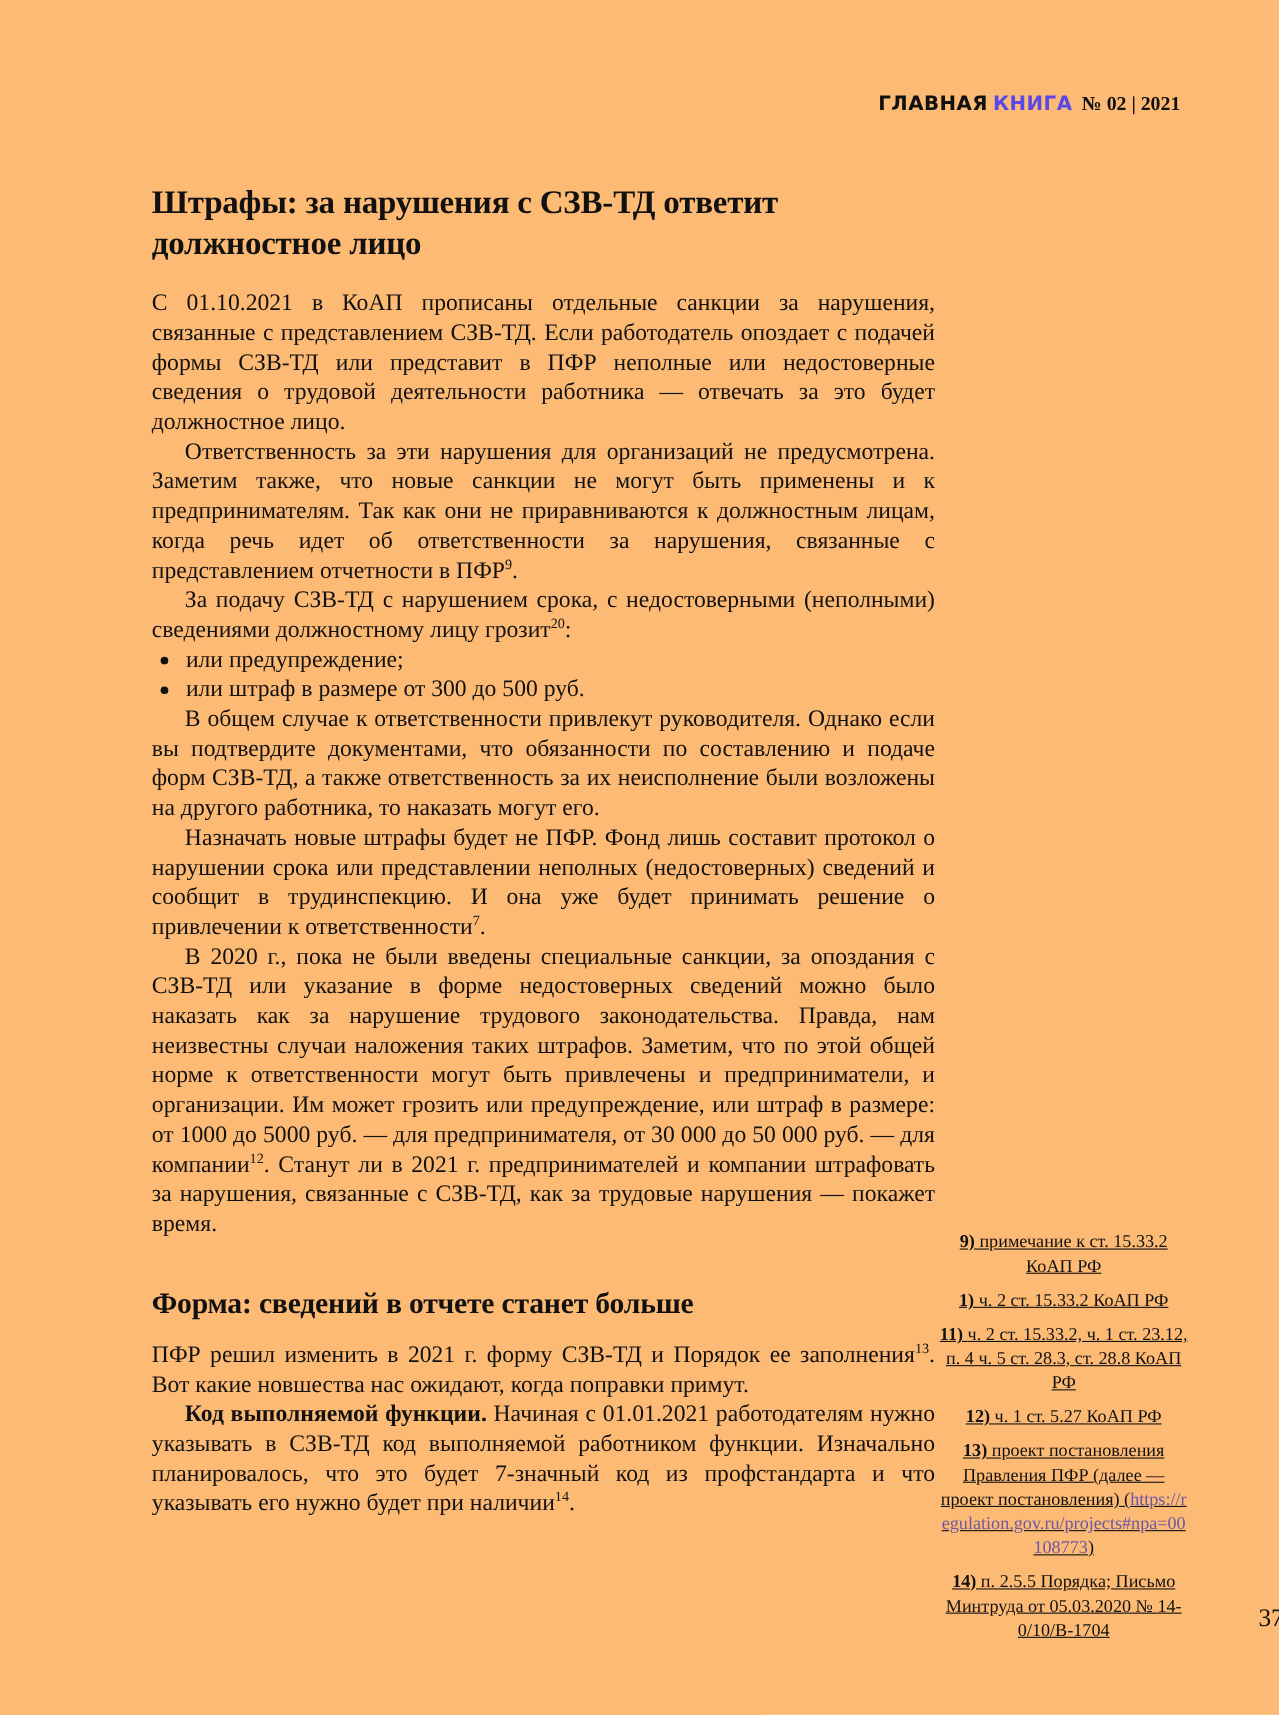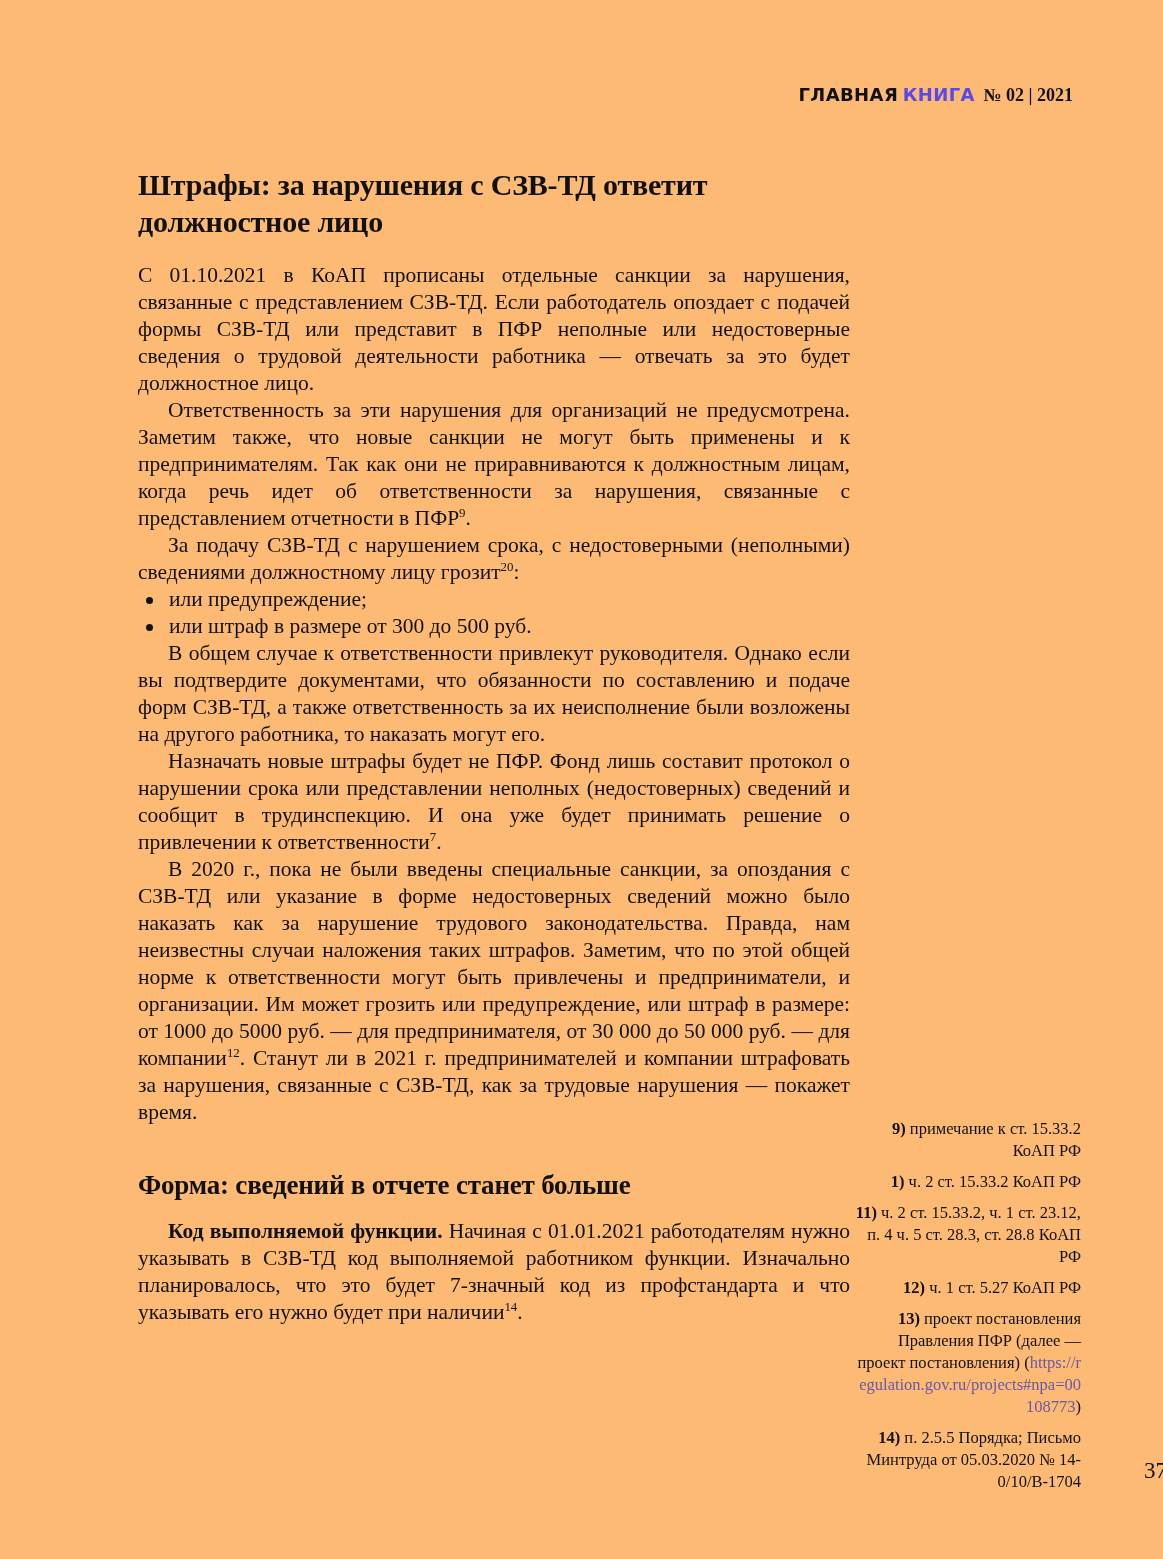--- a/index.html
+++ b/index.html
@@ -97,7 +97,8 @@
     margin:0 0 9px 0;
     font-size:16.5px;
     line-height:22px;
-    text-align:right;
+    text-align:center;
+    text-decoration:underline;
   }
   .fn-num{font-weight:700;}
   .fn-link{

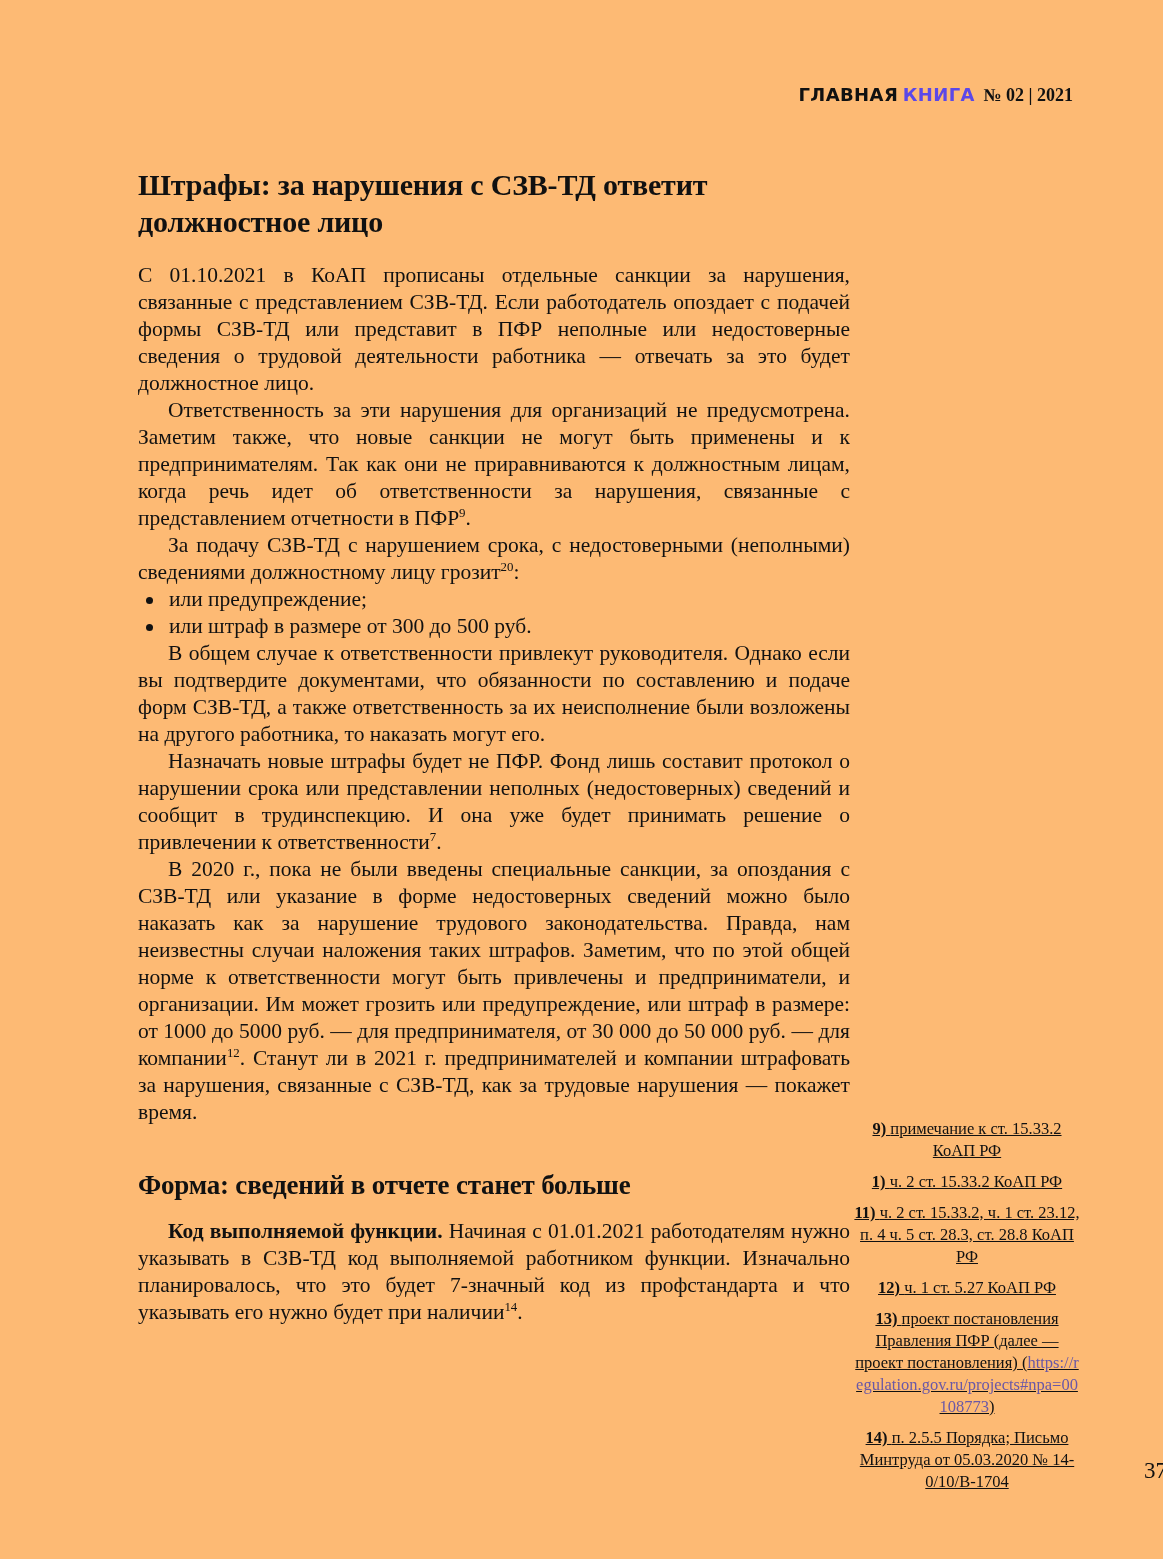--- a/index.html
+++ b/index.html
@@ -139,6 +139,7 @@
         <p class="body-p indent">Назначать новые штрафы будет не ПФР. Фонд лишь составит протокол о нарушении срока или представлении неполных (недостоверных) сведений и сообщит в трудинспекцию. И она уже будет принимать решение о привлечении к ответственности<sup>7</sup>.</p>
         <p class="body-p indent">В 2020 г., пока не были введены специальные санкции, за опоздания с СЗВ-ТД или указание в форме недостоверных сведений можно было наказать как за нарушение трудового законодательства. Правда, нам неизвестны случаи наложения таких штрафов. Заметим, что по этой общей норме к ответственности могут быть привлечены и предприниматели, и организации. Им может грозить или предупреждение, или штраф в размере: от 1000 до 5000 руб. — для предпринимателя, от 30 000 до 50 000 руб. — для компании<sup>12</sup>. Станут ли в 2021 г. предпринимателей и компании штрафовать за нарушения, связанные с СЗВ-ТД, как за трудовые нарушения — покажет время.</p>
         <h2 class="section-heading">Форма: сведений в отчете станет больше</h2>
+        <p class="body-p">ПФР решил изменить в 2021 г. форму СЗВ-ТД и Порядок ее заполнения<sup>13</sup>. Вот какие новшества нас ожидают, когда поправки примут.</p>
         <p class="body-p indent"><b>Код выполняемой функции.</b> Начиная с 01.01.2021 работодателям нужно указывать в СЗВ-ТД код выполняемой работником функции. Изначально планировалось, что это будет 7-значный код из профстандарта и что указывать его нужно будет при наличии<sup>14</sup>.</p>
       </div>
   </div>

